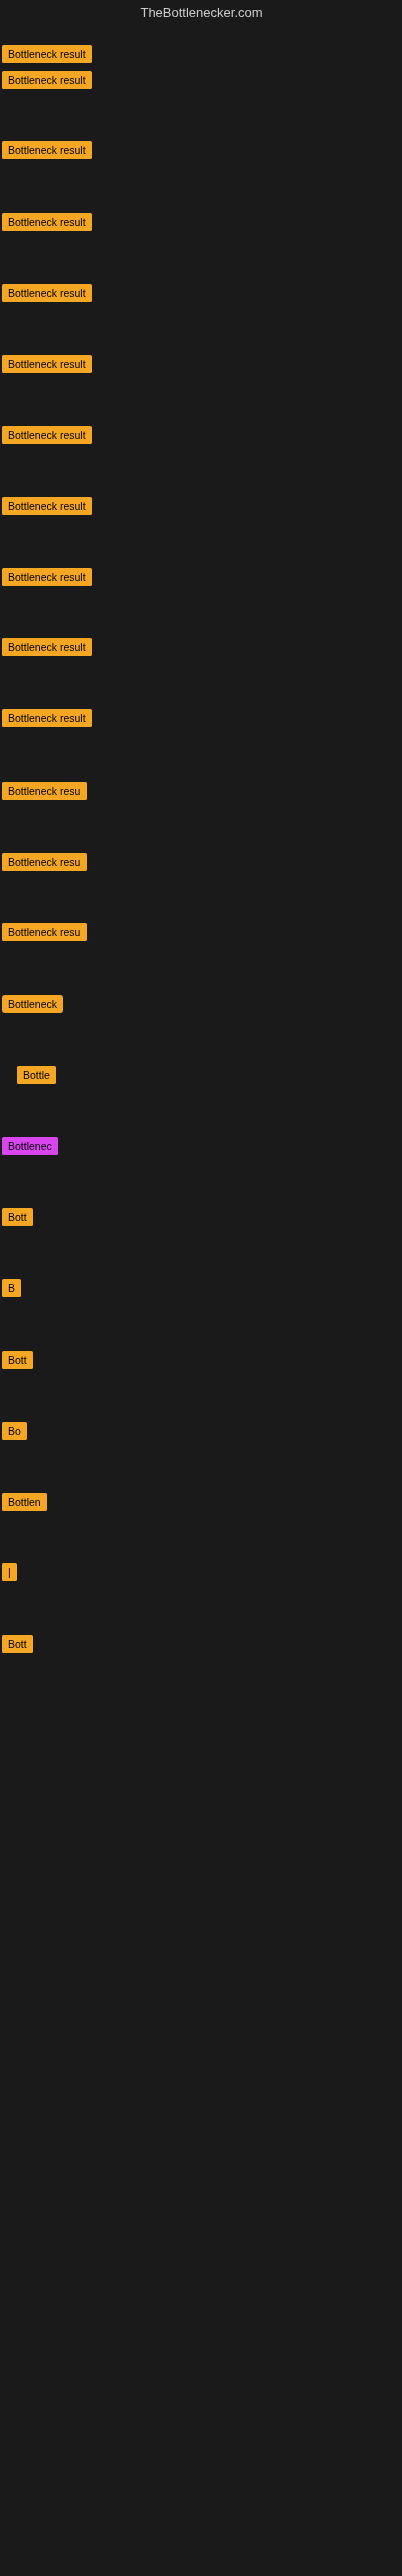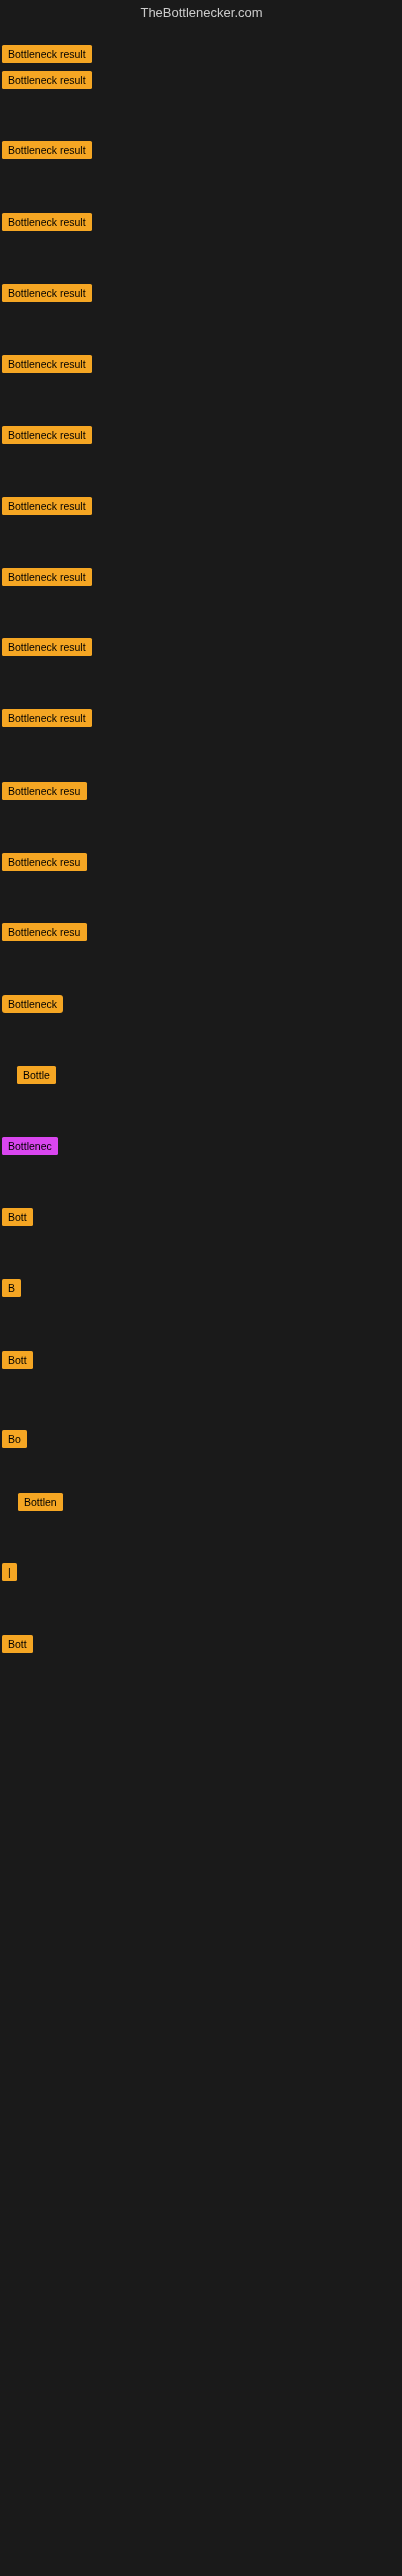--- a/index.html
+++ b/index.html
@@ -43,7 +43,7 @@
     <div style="position: absolute; top: 1183px; left: 1.6px;"><span style="display: inline-block; background-color: rgb(245, 166, 35); color: rgb(0, 0, 0); font-size: 10.5px; font-family: Arial, sans-serif; padding: 3.2px 6.4px; border-radius: 1.6px; white-space: nowrap; overflow: hidden; cursor: pointer;">Bott</span></div>
     <div style="position: absolute; top: 1254px; left: 1.6px;"><span style="display: inline-block; background-color: rgb(245, 166, 35); color: rgb(0, 0, 0); font-size: 10.5px; font-family: Arial, sans-serif; padding: 3.2px 6.4px; border-radius: 1.6px; white-space: nowrap; overflow: hidden; cursor: pointer;">B</span></div>
     <div style="position: absolute; top: 1326px; left: 1.6px;"><span style="display: inline-block; background-color: rgb(245, 166, 35); color: rgb(0, 0, 0); font-size: 10.5px; font-family: Arial, sans-serif; padding: 3.2px 6.4px; border-radius: 1.6px; white-space: nowrap; overflow: hidden; cursor: pointer;">Bott</span></div>
-    <div style="position: absolute; top: 1397px; left: 1.6px; margin-top: 8px;"><span style="display: inline-block; background-color: rgb(245, 166, 35); color: rgb(0, 0, 0); font-size: 10.5px; font-family: Arial, sans-serif; padding: 3.2px 6.4px; border-radius: 1.6px; white-space: nowrap; overflow: hidden; cursor: pointer;">Bo</span></div>
+    <div style="position: absolute; top: 1397px; left: 1.6px;"><span style="display: inline-block; background-color: rgb(245, 166, 35); color: rgb(0, 0, 0); font-size: 10.5px; font-family: Arial, sans-serif; padding: 3.2px 6.4px; border-radius: 1.6px; white-space: nowrap; overflow: hidden; cursor: pointer;">Bo</span></div>
     <div style="position: absolute; top: 1468px; left: 1.6px;"><span style="display: inline-block; background-color: rgb(245, 166, 35); color: rgb(0, 0, 0); font-size: 10.5px; font-family: Arial, sans-serif; padding: 3.2px 6.4px; border-radius: 1.6px; white-space: nowrap; overflow: hidden; cursor: pointer; margin-left: 16px;">Bottlen</span></div>
     <div style="position: absolute; top: 1538px; left: 1.6px;"><span style="display: inline-block; background-color: rgb(245, 166, 35); color: rgb(0, 0, 0); font-size: 10.5px; font-family: Arial, sans-serif; padding: 3.2px 6.4px; border-radius: 1.6px; white-space: nowrap; overflow: hidden; cursor: pointer;">|</span></div>
     <div style="position: absolute; top: 1610px; left: 1.6px;"><span style="display: inline-block; background-color: rgb(245, 166, 35); color: rgb(0, 0, 0); font-size: 10.5px; font-family: Arial, sans-serif; padding: 3.2px 6.4px; border-radius: 1.6px; white-space: nowrap; overflow: hidden; cursor: pointer;">Bott</span></div>

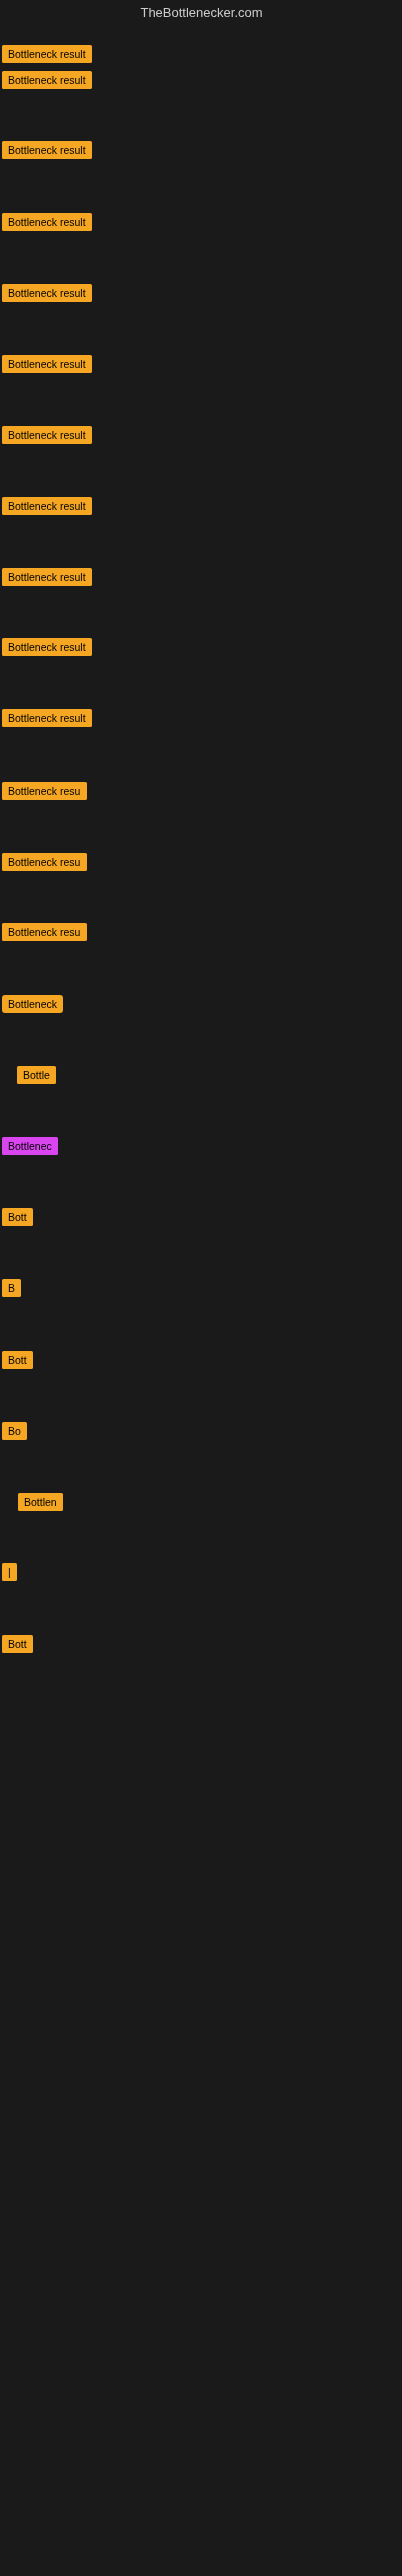--- a/index.html
+++ b/index.html
@@ -44,7 +44,7 @@
     <div style="position: absolute; top: 1254px; left: 1.6px;"><span style="display: inline-block; background-color: rgb(245, 166, 35); color: rgb(0, 0, 0); font-size: 10.5px; font-family: Arial, sans-serif; padding: 3.2px 6.4px; border-radius: 1.6px; white-space: nowrap; overflow: hidden; cursor: pointer;">B</span></div>
     <div style="position: absolute; top: 1326px; left: 1.6px;"><span style="display: inline-block; background-color: rgb(245, 166, 35); color: rgb(0, 0, 0); font-size: 10.5px; font-family: Arial, sans-serif; padding: 3.2px 6.4px; border-radius: 1.6px; white-space: nowrap; overflow: hidden; cursor: pointer;">Bott</span></div>
     <div style="position: absolute; top: 1397px; left: 1.6px;"><span style="display: inline-block; background-color: rgb(245, 166, 35); color: rgb(0, 0, 0); font-size: 10.5px; font-family: Arial, sans-serif; padding: 3.2px 6.4px; border-radius: 1.6px; white-space: nowrap; overflow: hidden; cursor: pointer;">Bo</span></div>
-    <div style="position: absolute; top: 1468px; left: 1.6px;"><span style="display: inline-block; background-color: rgb(245, 166, 35); color: rgb(0, 0, 0); font-size: 10.5px; font-family: Arial, sans-serif; padding: 3.2px 6.4px; border-radius: 1.6px; white-space: nowrap; overflow: hidden; cursor: pointer; margin-left: 16px;">Bottlen</span></div>
+    <div style="position: absolute; top: 1468px; left: 1.6px;"><span style="display: inline-block; background-color: rgb(245, 166, 35); color: rgb(0, 0, 0); font-size: 10.5px; font-family: Arial, sans-serif; padding: 3.2px 6.4px; border-radius: 1.6px; white-space: nowrap; overflow: hidden; cursor: pointer;">Bottlen</span></div>
     <div style="position: absolute; top: 1538px; left: 1.6px;"><span style="display: inline-block; background-color: rgb(245, 166, 35); color: rgb(0, 0, 0); font-size: 10.5px; font-family: Arial, sans-serif; padding: 3.2px 6.4px; border-radius: 1.6px; white-space: nowrap; overflow: hidden; cursor: pointer;">|</span></div>
     <div style="position: absolute; top: 1610px; left: 1.6px;"><span style="display: inline-block; background-color: rgb(245, 166, 35); color: rgb(0, 0, 0); font-size: 10.5px; font-family: Arial, sans-serif; padding: 3.2px 6.4px; border-radius: 1.6px; white-space: nowrap; overflow: hidden; cursor: pointer;">Bott</span></div>
   </div>

